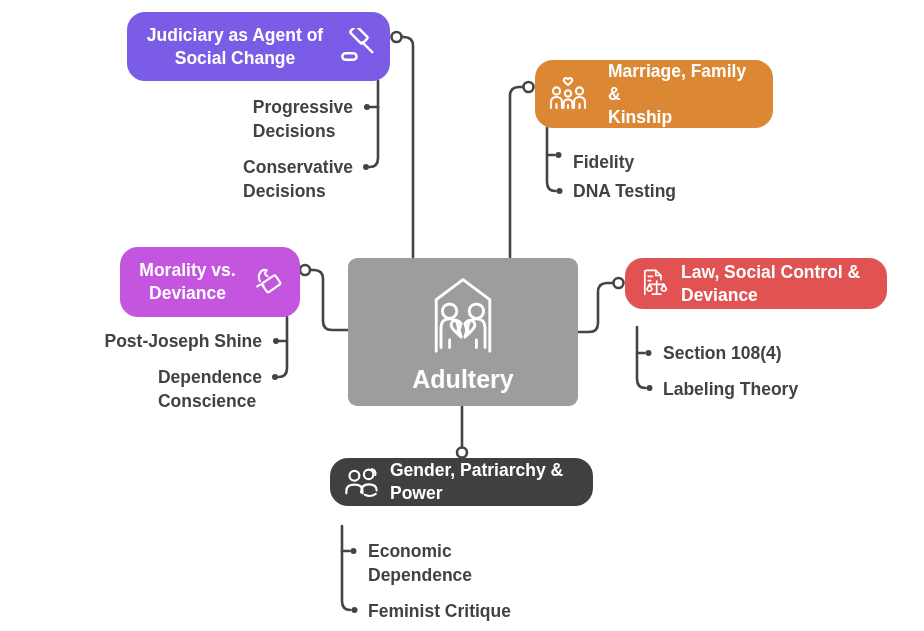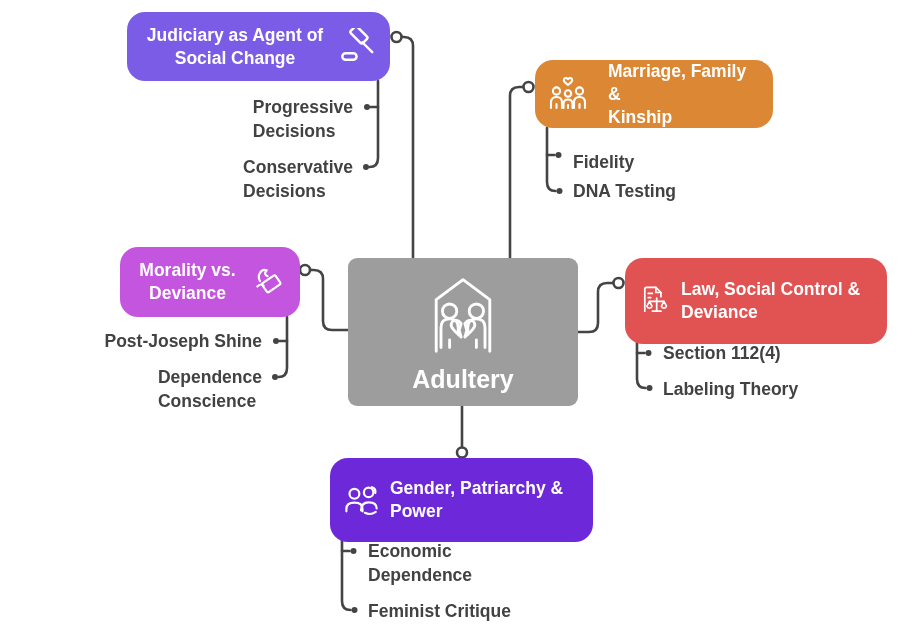--- a/index.html
+++ b/index.html
@@ -139,7 +139,7 @@
     </span>
   </div>
 
-  <div class="node icon-left" style="left: 625px; top: 258px; width: 262px; height: 86px; background: rgb(225, 83, 82);">
+  <div class="node icon-left" style="left: 625px; top: 258px; width: 262px; height: 51px; background: rgb(225, 83, 82);">
     <span class="icon">
       <svg width="34" height="36" viewBox="0 0 40 40" fill="none" stroke="#ffffff" stroke-width="2" stroke-linecap="round" stroke-linejoin="round">
         <path d="M 8,32 V 6 Q 8,4 10,4 H 21 L 27,10 V 15"></path>

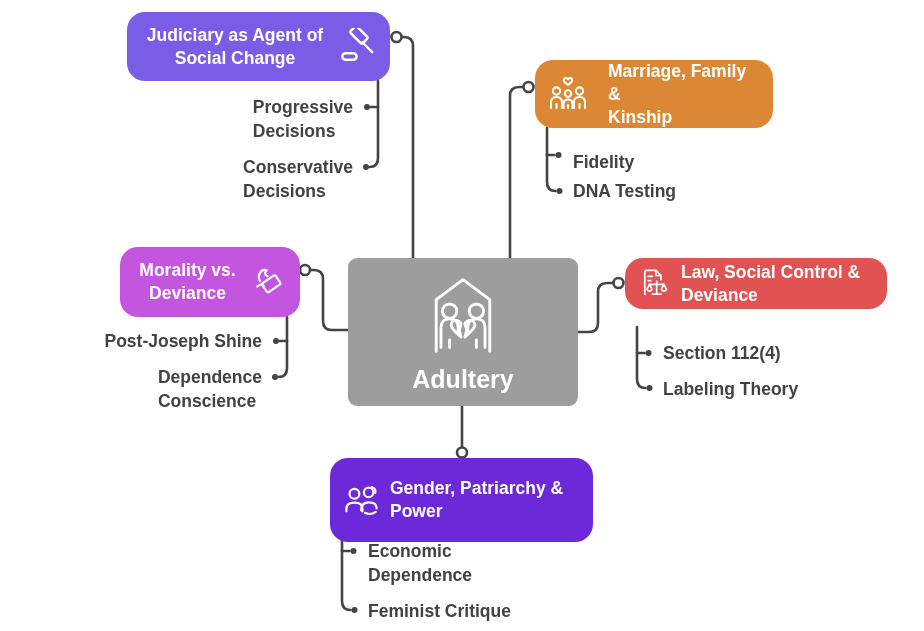--- a/index.html
+++ b/index.html
@@ -182,7 +182,7 @@
   <div class="child r" style="right:662px;top:365px;">Dependence
 Conscience</div>
 
-  <div class="child" style="left:663px;top:341px;">Section 112(4)</div>
+  <div class="child" style="left:663px;top:341px;">Section 108(4)</div>
   <div class="child" style="left:663px;top:377px;">Labeling Theory</div>
 
   <div class="child" style="left:368px;top:539px;">Economic

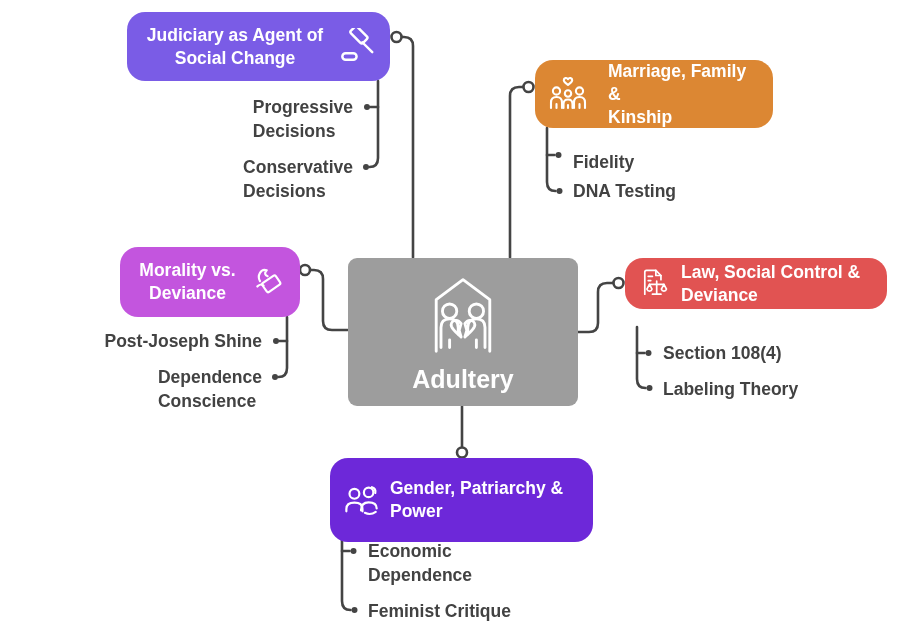--- a/index.html
+++ b/index.html
@@ -155,7 +155,7 @@
 Deviance</span>
   </div>
 
-  <div class="node icon-left" style="left: 330px; top: 458px; width: 263px; height: 84px; background: #6d28d9;">
+  <div class="node icon-left" style="left: 330px; top: 458px; width: 263px; height: 48px; background: #404040;">
     <span class="icon">
       <svg width="38" height="36" viewBox="0 0 40 38" fill="none" stroke="#ffffff" stroke-width="2.3" stroke-linecap="round" stroke-linejoin="round">
         <circle cx="27" cy="11" r="5"></circle>

